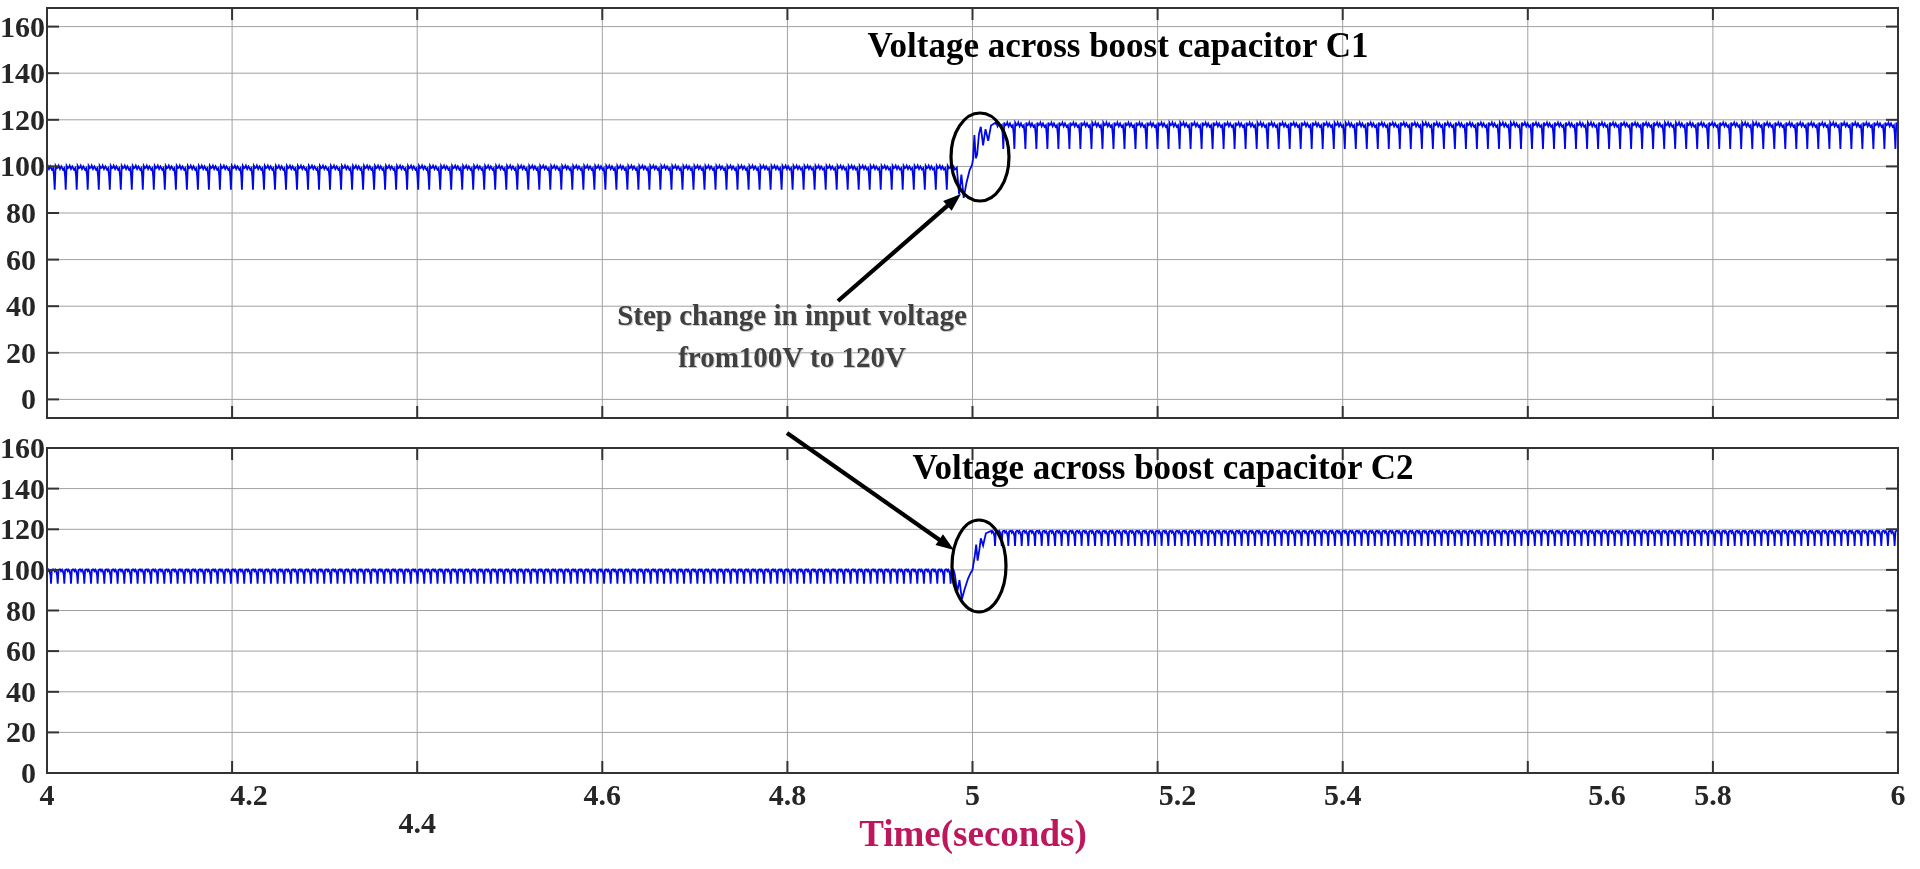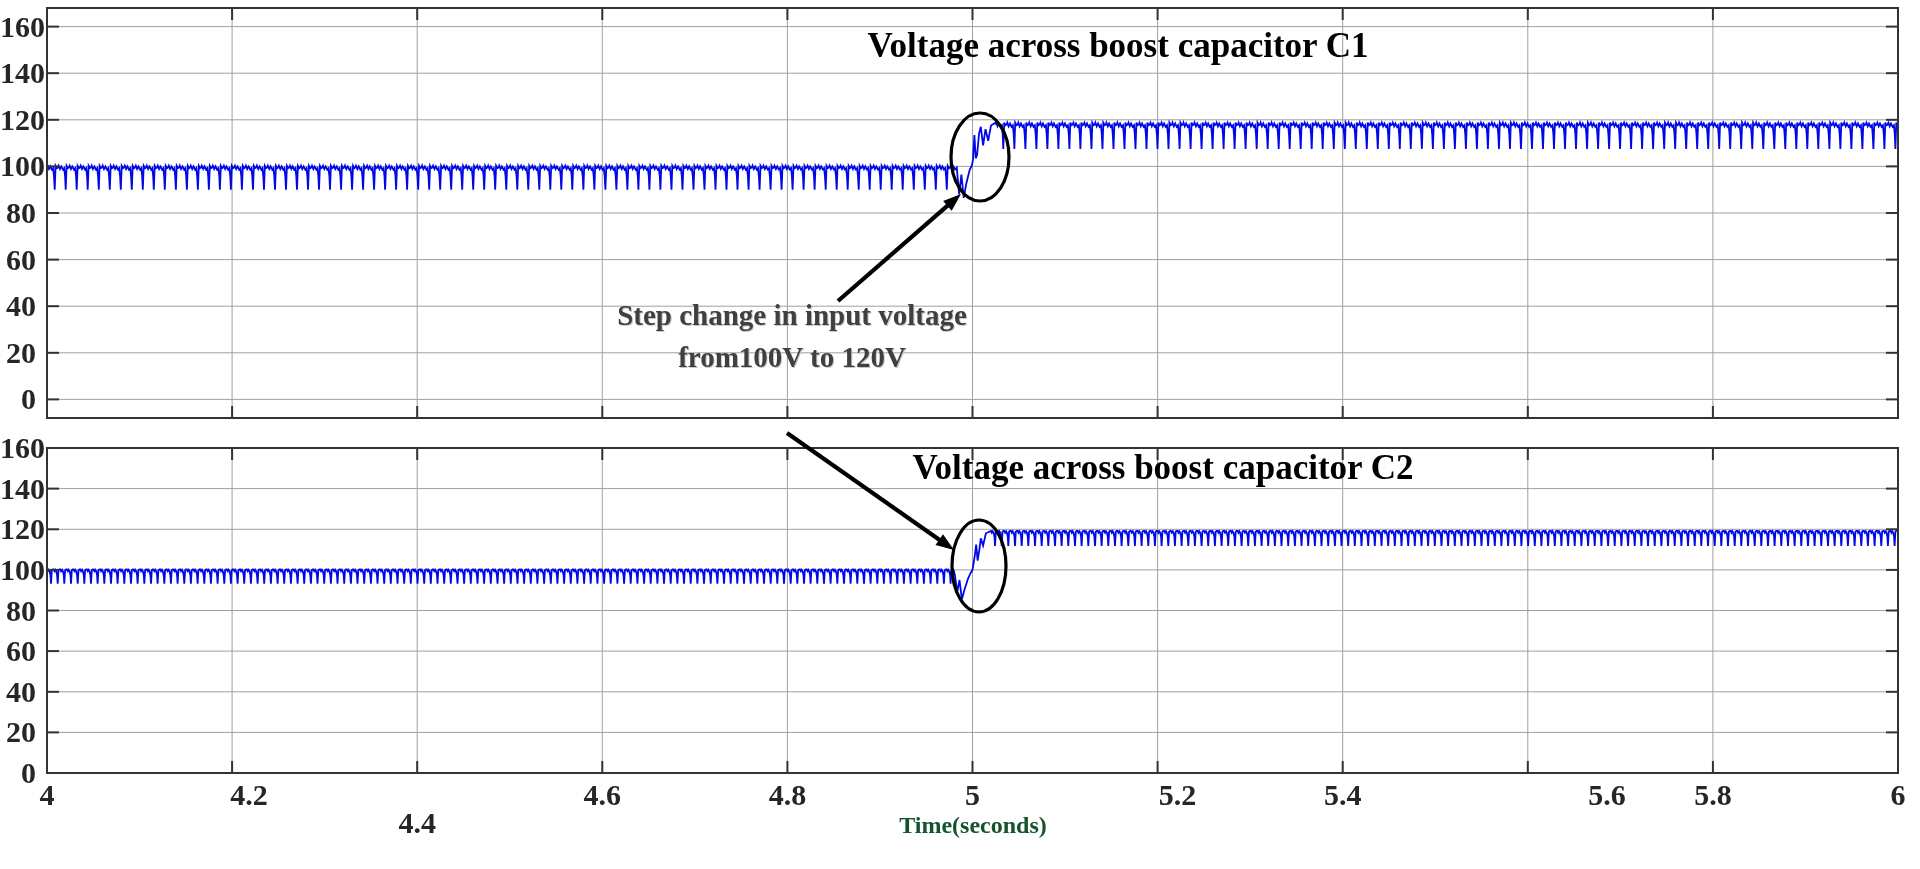--- a/index.html
+++ b/index.html
@@ -11,7 +11,7 @@
   .ann{position:absolute;transform:translateX(-50%);white-space:nowrap;
        font-weight:bold;font-size:29px;color:#404040;text-shadow:1px 1px 0 #c9c9c9;}
   .xlabel{position:absolute;transform:translateX(-50%);white-space:nowrap;
-          font-weight:bold;font-size:24px;color:#14532d;}
+          font-weight:bold;font-size:37px;color:#be185d;}
   .ylab{position:absolute;width:36px;text-align:right;font-weight:bold;font-size:30px;
         color:#262626;line-height:1;}
   .xlab{position:absolute;transform:translateX(-50%);font-weight:bold;font-size:30px;

